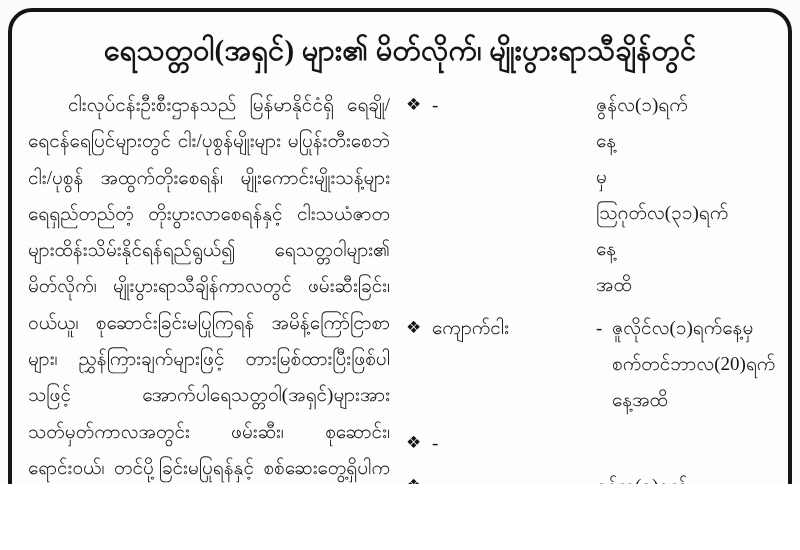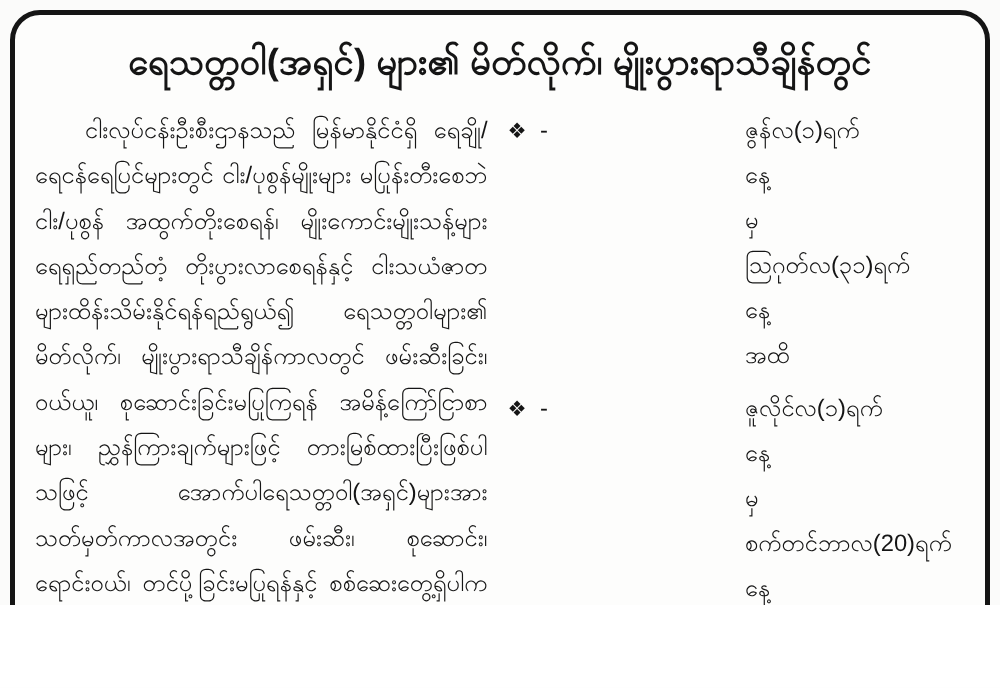--- a/index.html
+++ b/index.html
@@ -8,7 +8,7 @@
     width: 800px;
     height: 484px;
     background: #fbfbfa;
-    font-family: Liberation Sans, sans-serif;
+    font-family: Liberation Serif, serif;
     color: #151515;
     overflow: hidden;
   }

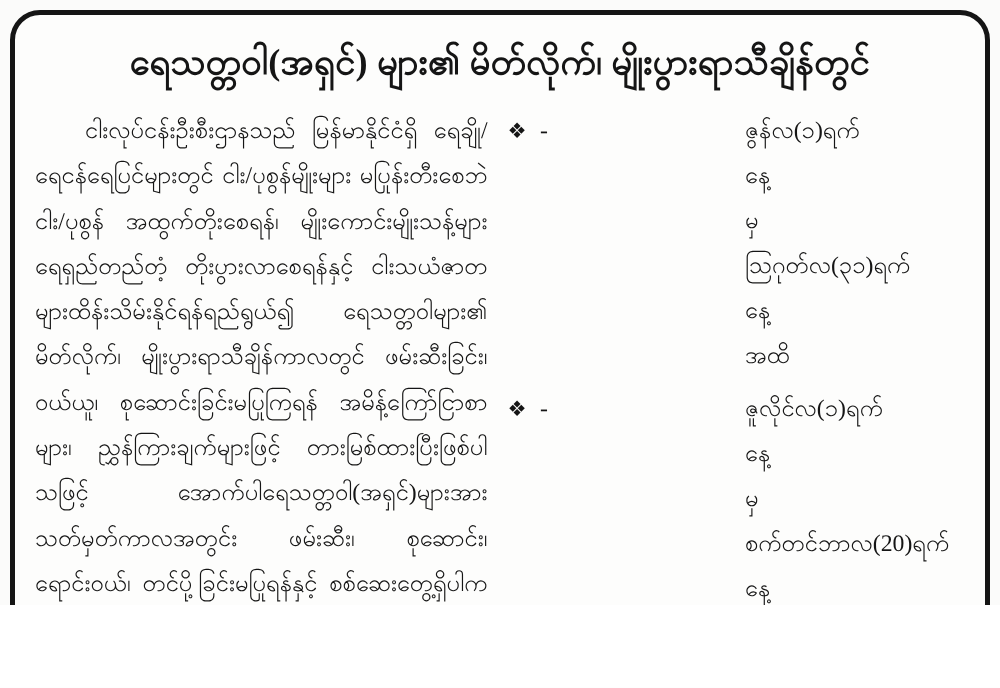--- a/index.html
+++ b/index.html
@@ -108,6 +108,7 @@
 
         <div class="species-item">
           <span class="bullet">❖</span>
+          <span class="species">ကျောက်ငါး</span>
           <span class="dash">-</span>
           <span class="period">ဇူလိုင်လ(၁)ရက်နေ့မှ စက်တင်ဘာလ(20)ရက်နေ့အထိ</span>
         </div>

